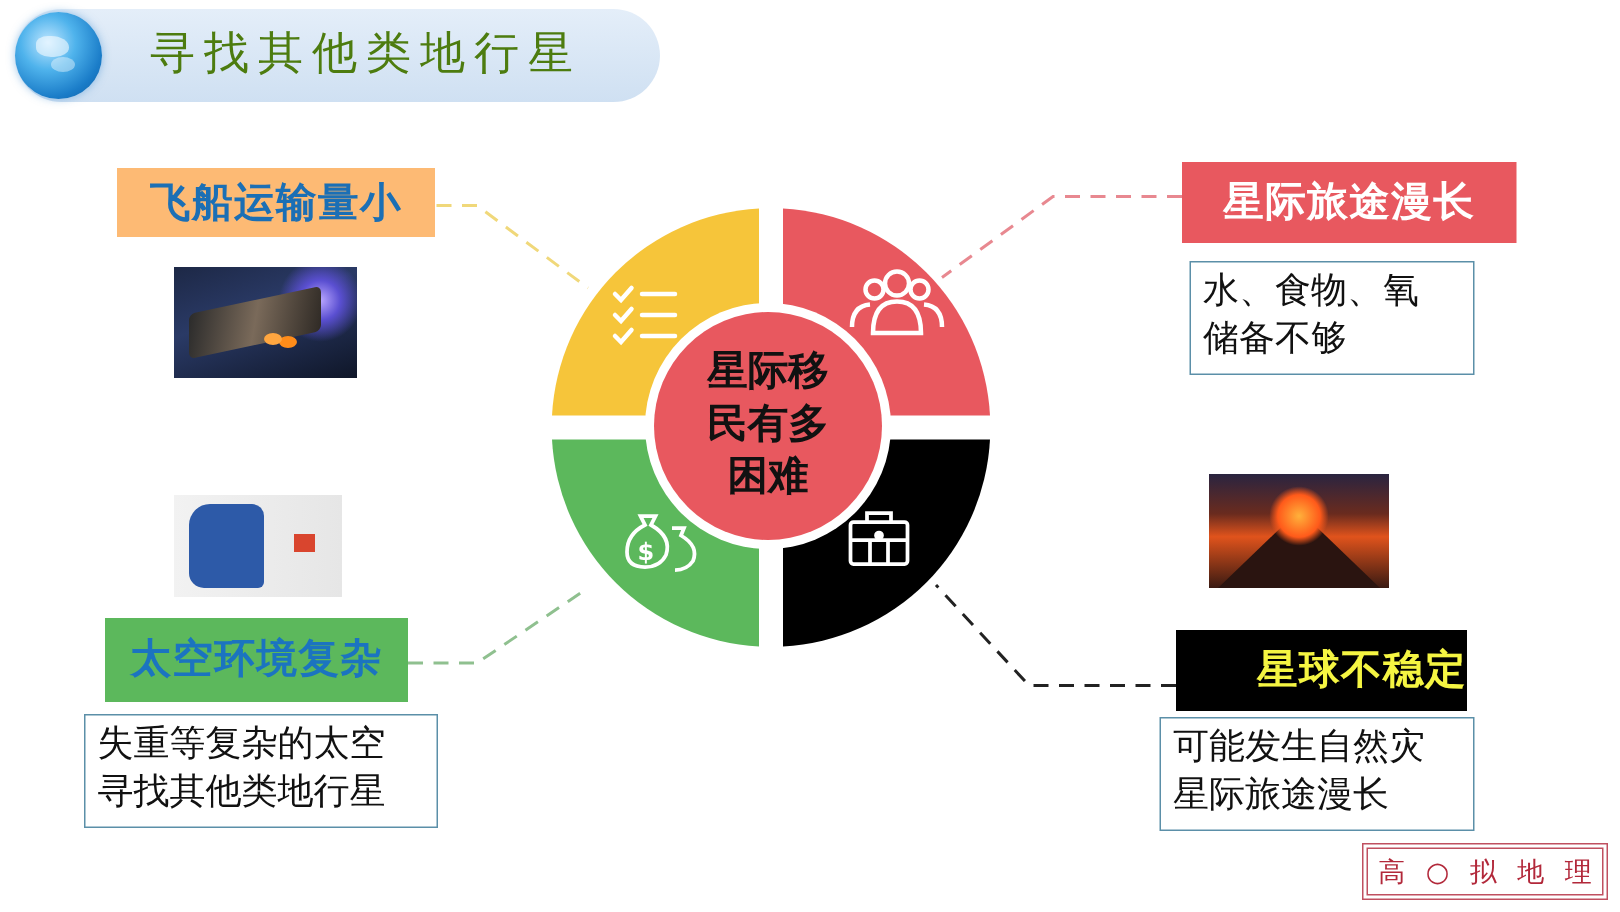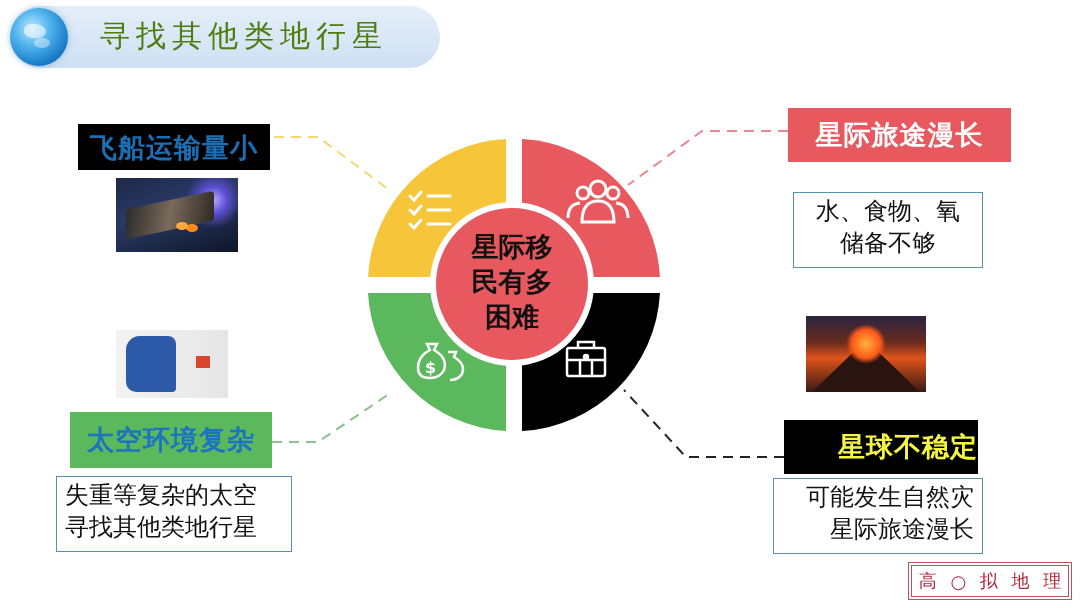--- a/index.html
+++ b/index.html
@@ -21,7 +21,7 @@
 
   
   .label { font-weight:bold; font-size:27px; line-height:48px; text-align:center; letter-spacing:1px; }
-  .lbl-yellow { left:78px; top:124px; width:192px; height:46px; background:#000000; color:#1b6fb5; }
+  .lbl-yellow { left:78px; top:112px; width:212px; height:46px; background:#fdba74; color:#1b6fb5; }
   .lbl-red { left:788px; top:108px; width:223px; height:54px; background:#e8585f; color:#ffffff; line-height:54px;}
   .lbl-green { left:70px; top:412px; width:202px; height:56px; background:#5cb85c; color:#1b74c0; line-height:56px;text-align:center;}
   .lbl-black { left:784px; top:420px; width:194px; height:54px; background:#000000; color:#f5f542; line-height:54px;text-align:right;}

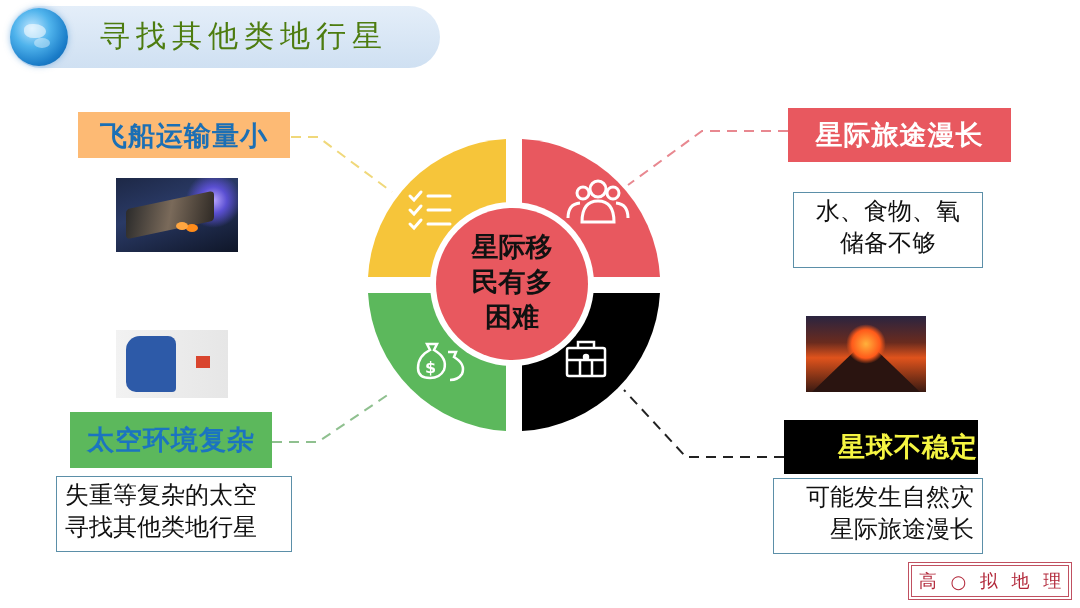--- a/index.html
+++ b/index.html
@@ -27,7 +27,7 @@
   .lbl-black { left:784px; top:420px; width:194px; height:54px; background:#000000; color:#f5f542; line-height:54px;text-align:right;}
 
   .desc { border:1px solid #5b8fa8; background:#fff; color:#111; font-size:24px; line-height:32px; padding:2px 8px; }
-  .desc-red { left:793px; top:192px; width:172px; height:70px;text-align:center; }
+  .desc-red { left:793px; top:174px; width:172px; height:70px; }
   .desc-green { left:56px; top:476px; width:218px; height:70px; }
   .desc-black { left:773px; top:478px; width:192px; height:70px;text-align:right; }
 

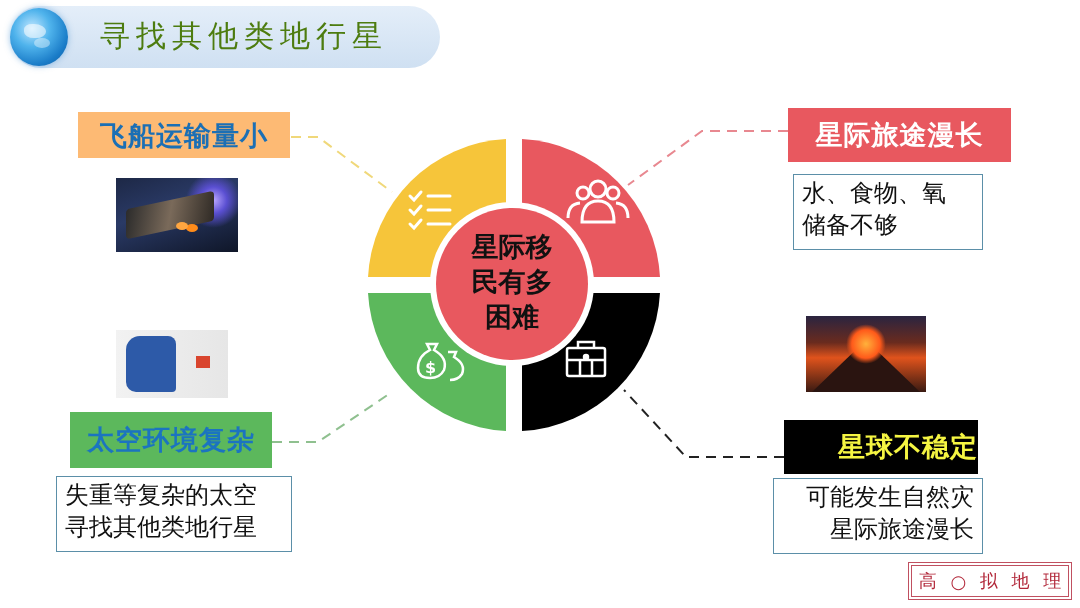--- a/index.html
+++ b/index.html
@@ -29,7 +29,7 @@
   .desc { border:1px solid #5b8fa8; background:#fff; color:#111; font-size:24px; line-height:32px; padding:2px 8px; }
   .desc-red { left:793px; top:174px; width:172px; height:70px; }
   .desc-green { left:56px; top:476px; width:218px; height:70px; }
-  .desc-black { left:773px; top:478px; width:192px; height:70px;text-align:right; }
+  .desc-black { left:773px; top:478px; width:192px; height:70px; }
 
   
   .photo-ship { left:116px; top:178px; width:122px; height:74px;

